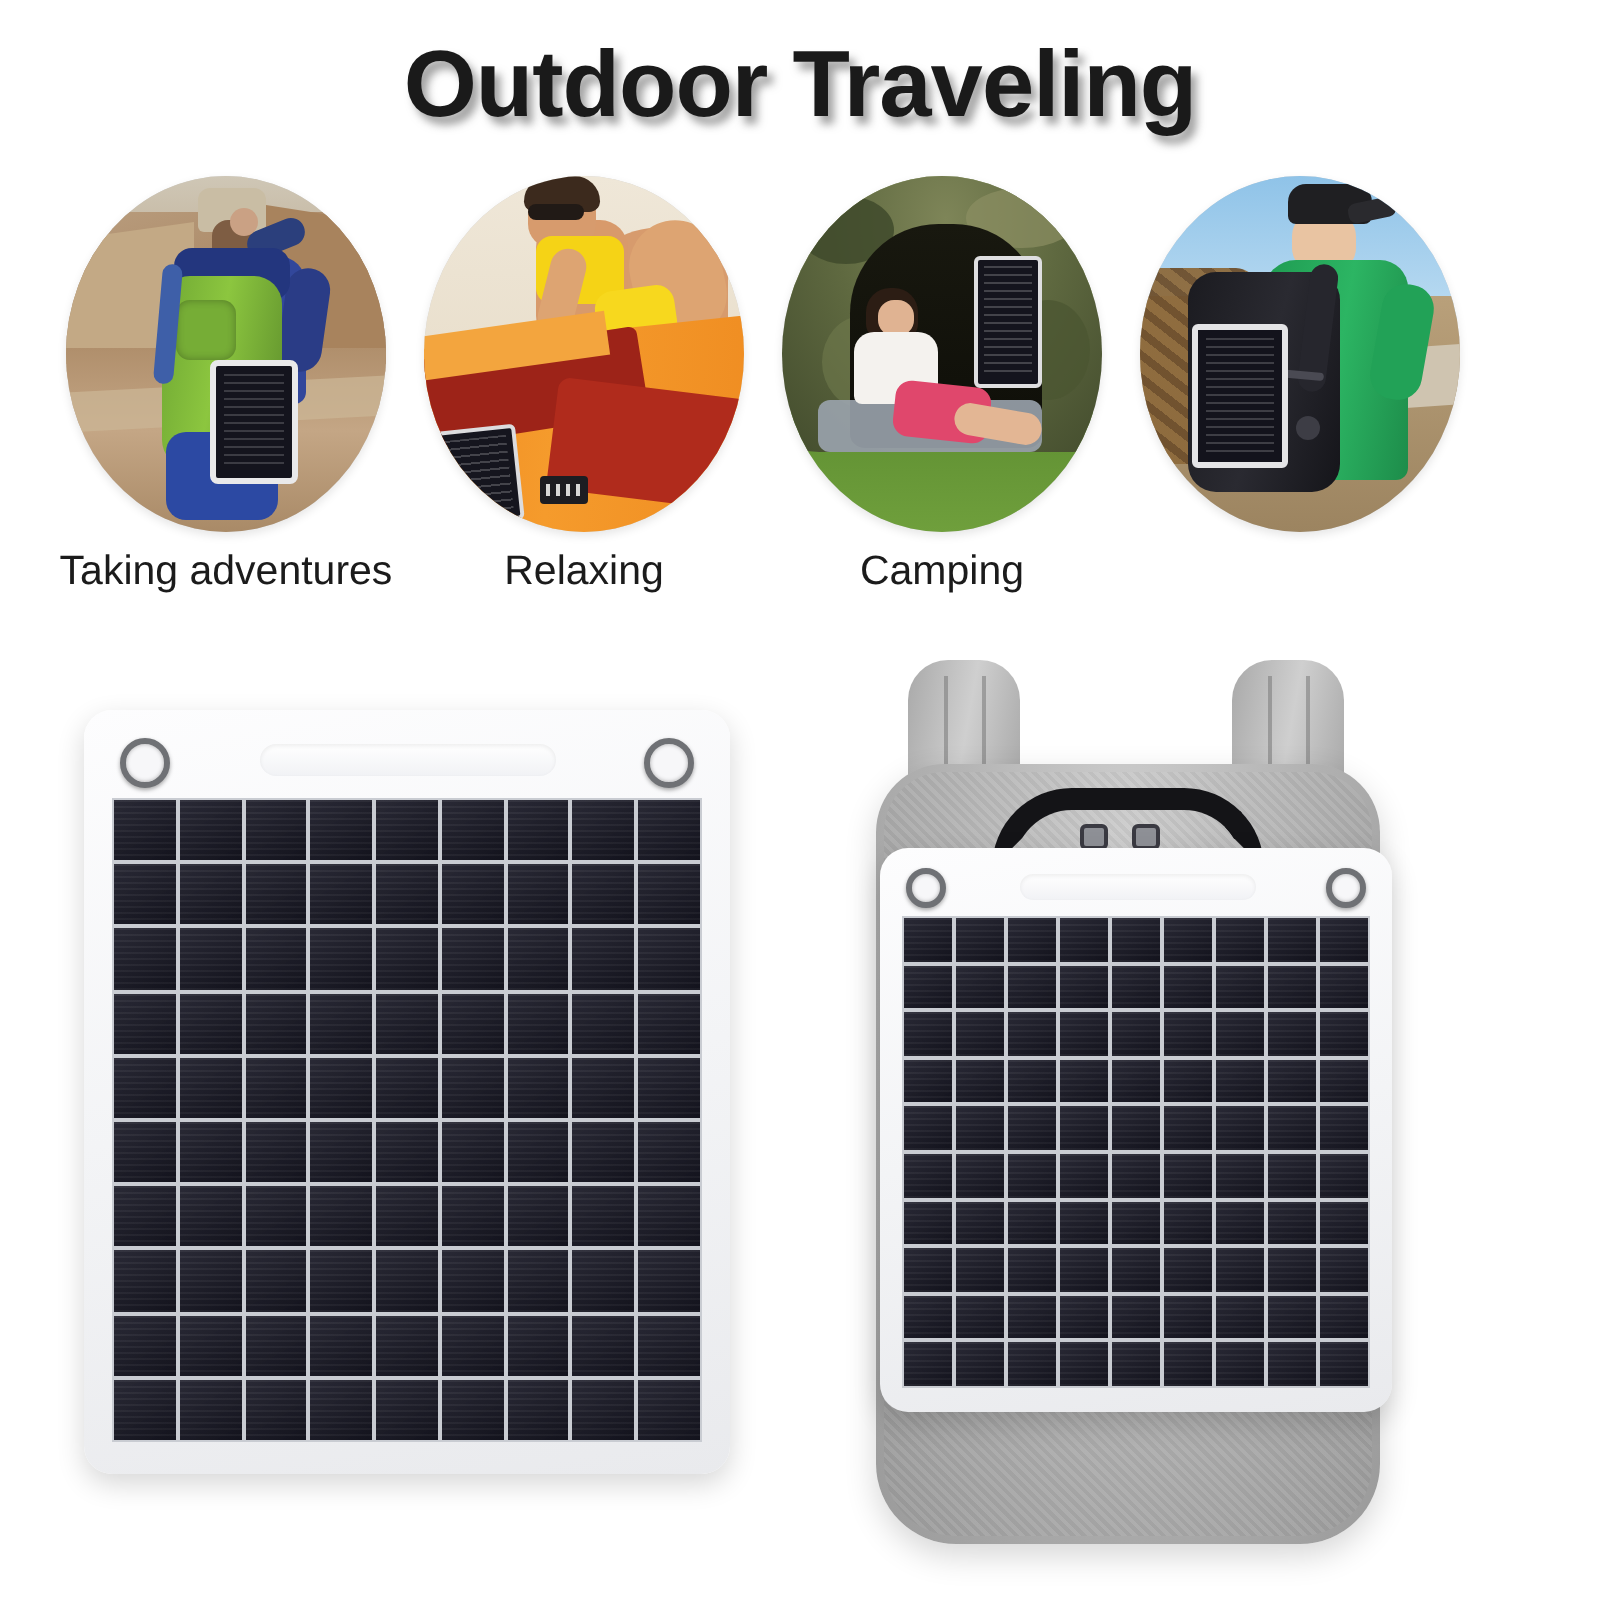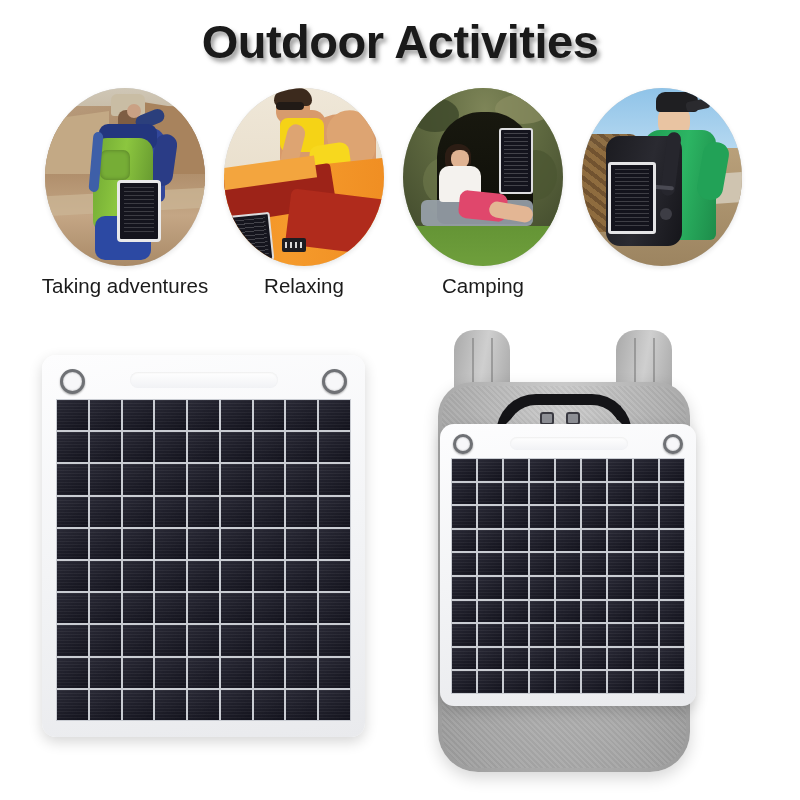--- a/index.html
+++ b/index.html
@@ -341,7 +341,7 @@
 </head>
 <body style="background: rgb(255, 255, 255);">
 
-<div id="page-title">Outdoor Activities</div>
+<div id="page-title">Outdoor Traveling</div>
 
 <div id="activities">
 

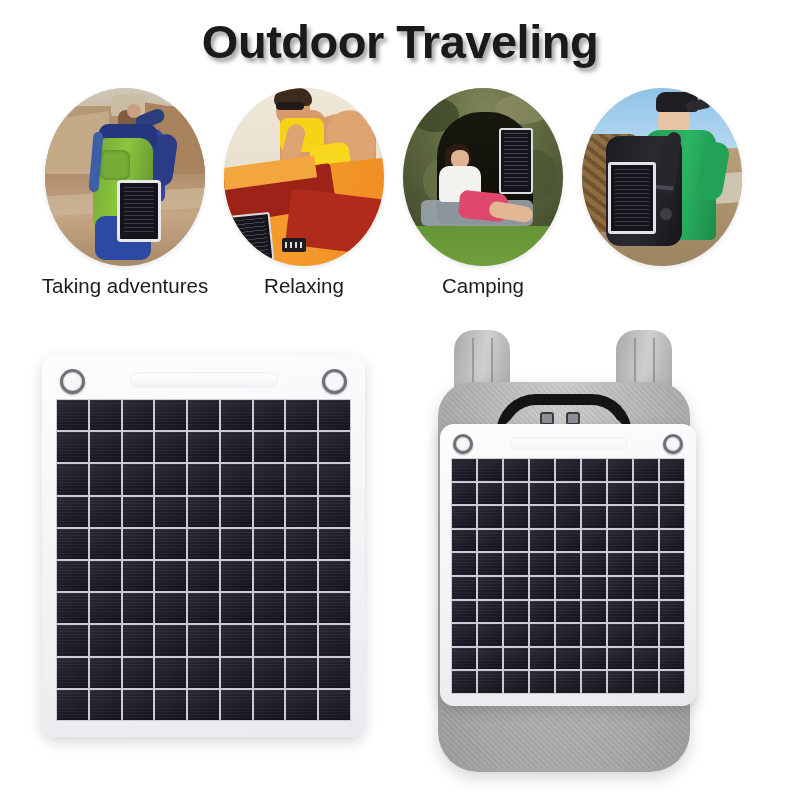--- a/index.html
+++ b/index.html
@@ -35,7 +35,7 @@
   #activities {
     position: absolute;
     top: 88px;
-    left: 12px;
+    left: 0;
     width: 748px;
     height: 230px;
   }

